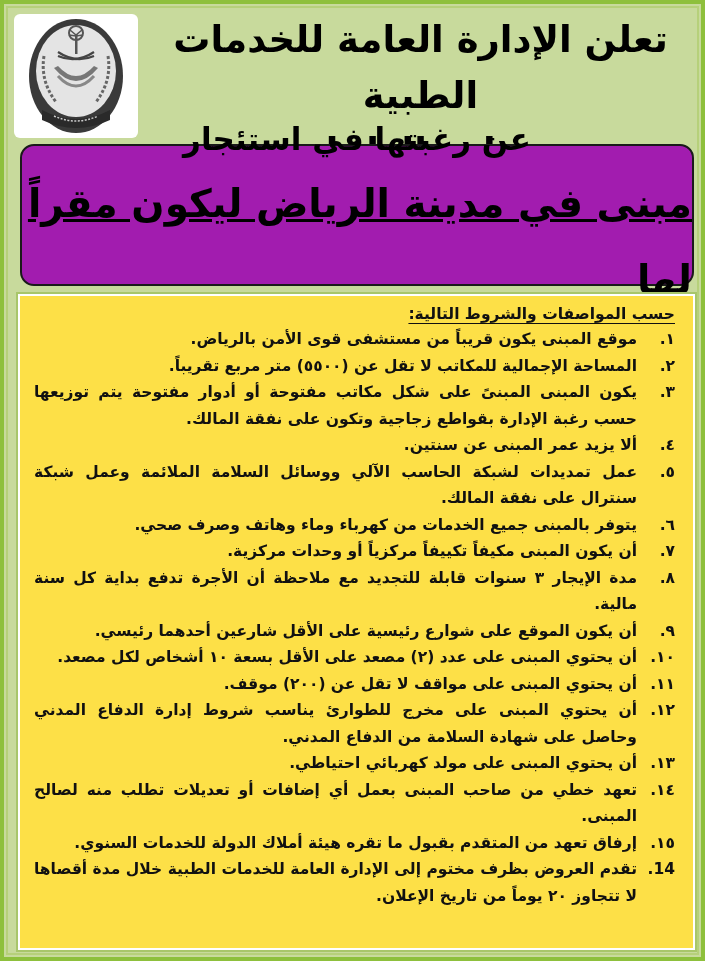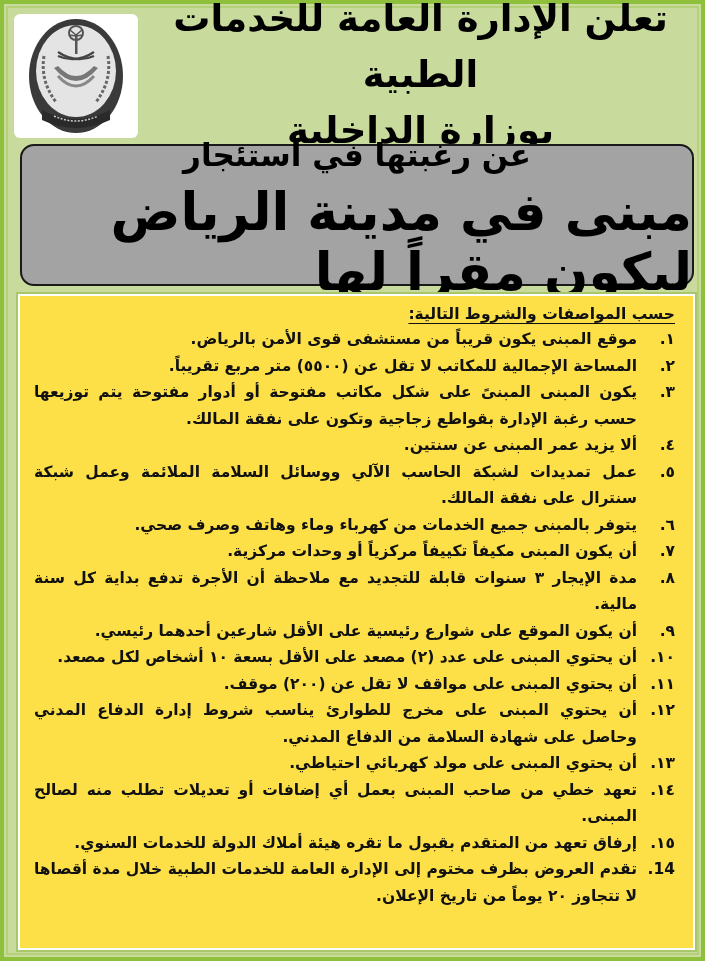--- a/index.html
+++ b/index.html
@@ -27,7 +27,7 @@
     .logo-card svg { width: 100px; height: 120px; }
     .title-block {
       position: absolute; left: 136px; top: 0; right: 8px; height: 126px;
-      display: flex; flex-direction: column; align-items: center; justify-content: center;
+      display: flex; flex-direction: column; align-items: center; 
       text-align: center;
     }
     .title-line-1 {

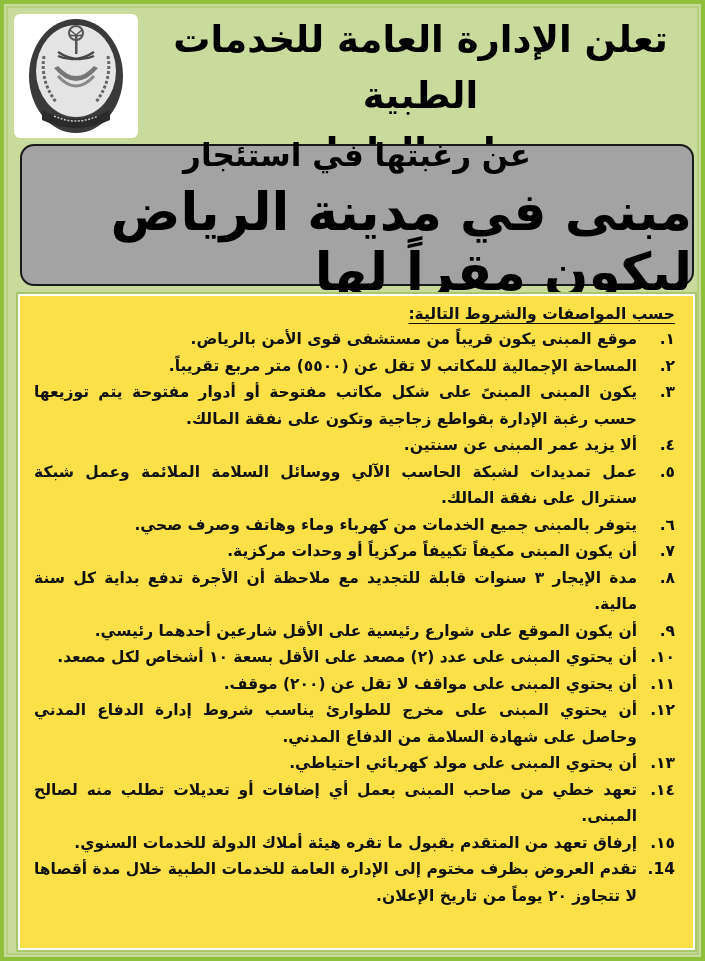--- a/index.html
+++ b/index.html
@@ -43,7 +43,7 @@
     .subject-box {
       position: absolute; left: 16px; top: 140px; width: 674px; height: 142px;
       border: 2px solid #1a1a1a; border-radius: 14px;
-      background: #a3a3a3;
+      background: #a21caf;
       display: flex; flex-direction: column; align-items: center; justify-content: center;
     }
     .subject-line-1 {

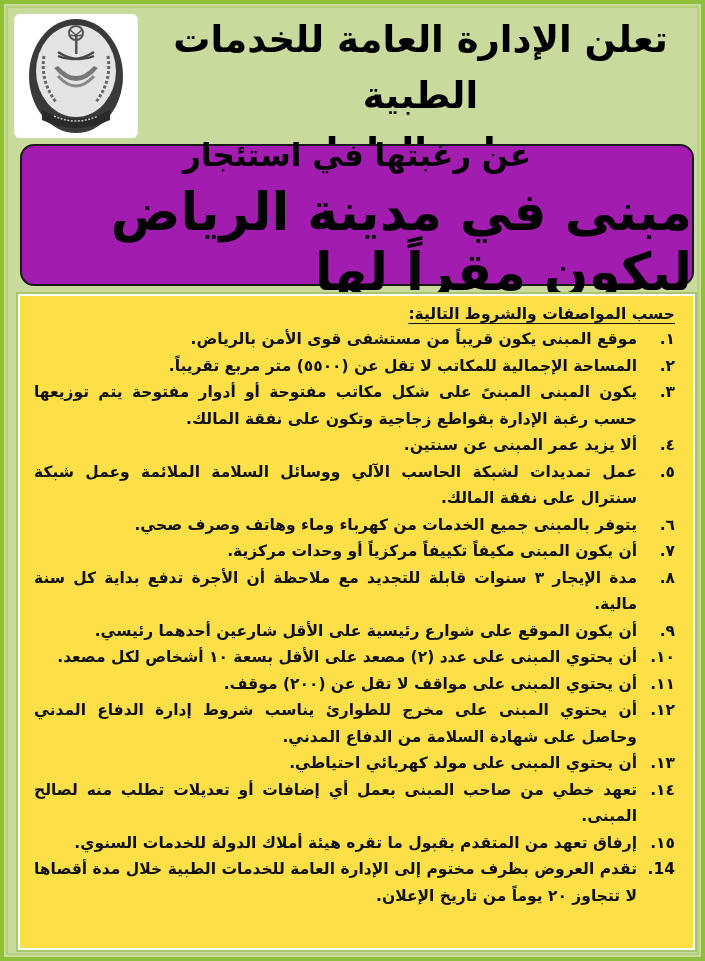--- a/index.html
+++ b/index.html
@@ -50,7 +50,7 @@
       font-weight: bold; font-size: 31px; line-height: 54px; color: #000;
     }
     .subject-line-2 {
-      font-weight: bold; font-size: 52px; line-height: 60px; color: #000;
+      font-weight: bold; font-size: 39px; line-height: 76px; color: #000; text-decoration: underline;
     }
 
     

